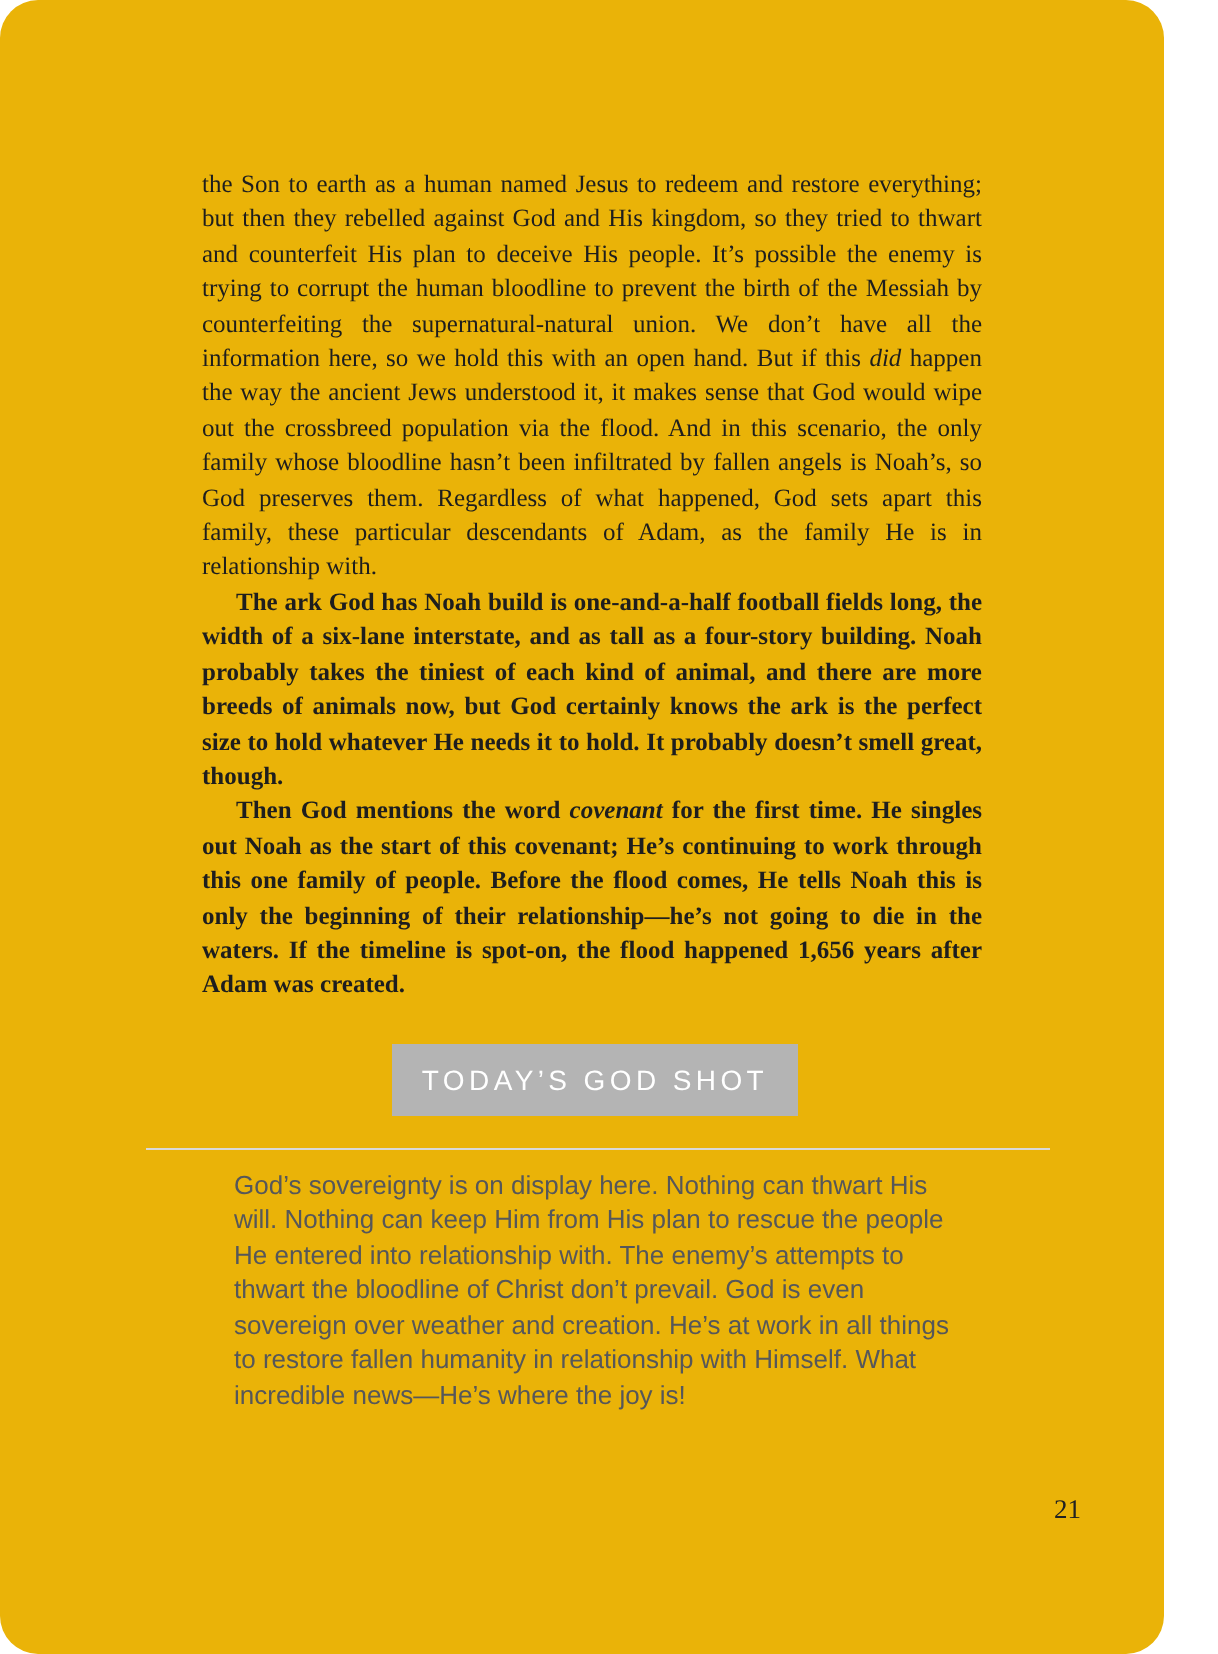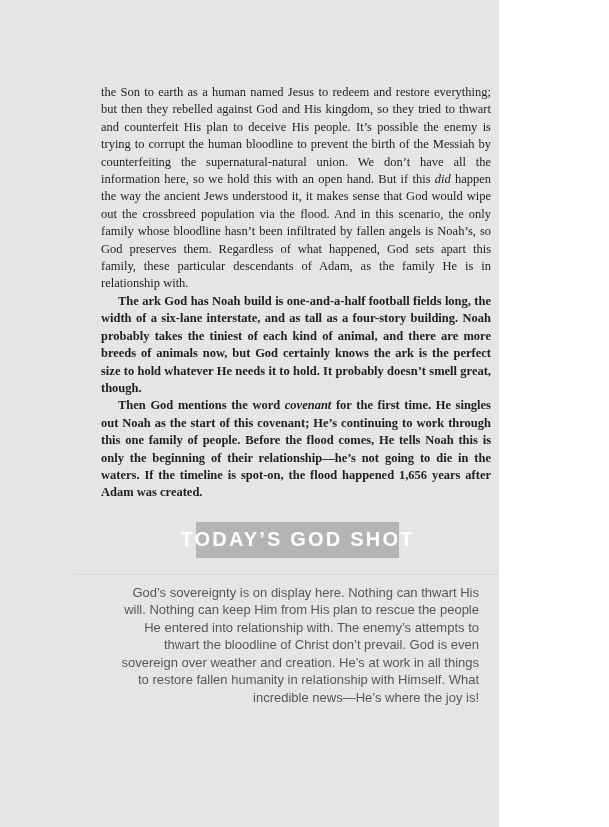--- a/index.html
+++ b/index.html
@@ -7,10 +7,11 @@
 
   .page {
     position: relative;
-    width: 499px;
+    width: 582px;
     height: 827px;
-    background: #e5e5e5;
+    background: #eab308;
     overflow: hidden;
+    border-radius: 19px;
   }
 
   

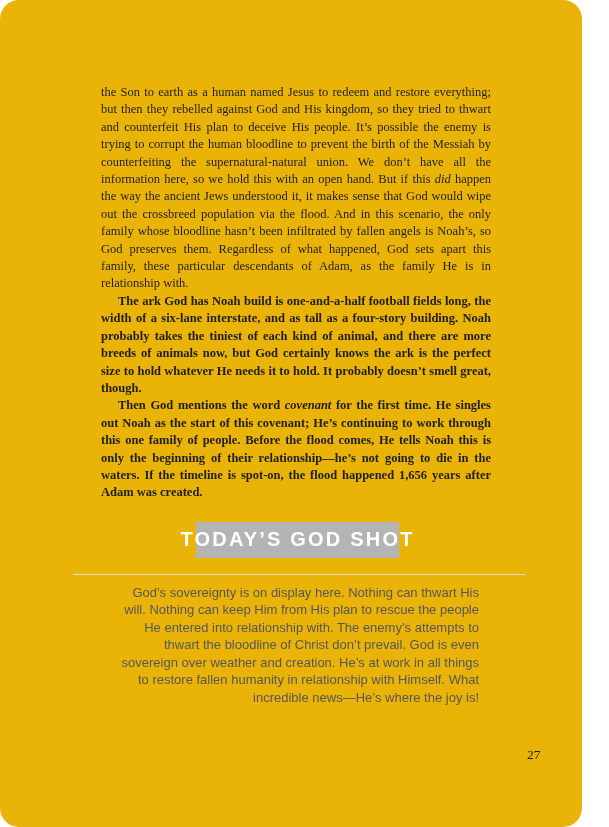--- a/index.html
+++ b/index.html
@@ -36,8 +36,8 @@
     background: #b4b4b4;
     color: #ffffff;
     font-family: "Liberation Sans", sans-serif;
-    font-weight: bold;
-    font-size: 20px;
+    font-weight: normal;
+    font-size: 14px;
     letter-spacing: 2.2px;
     display: flex;
     align-items: center;

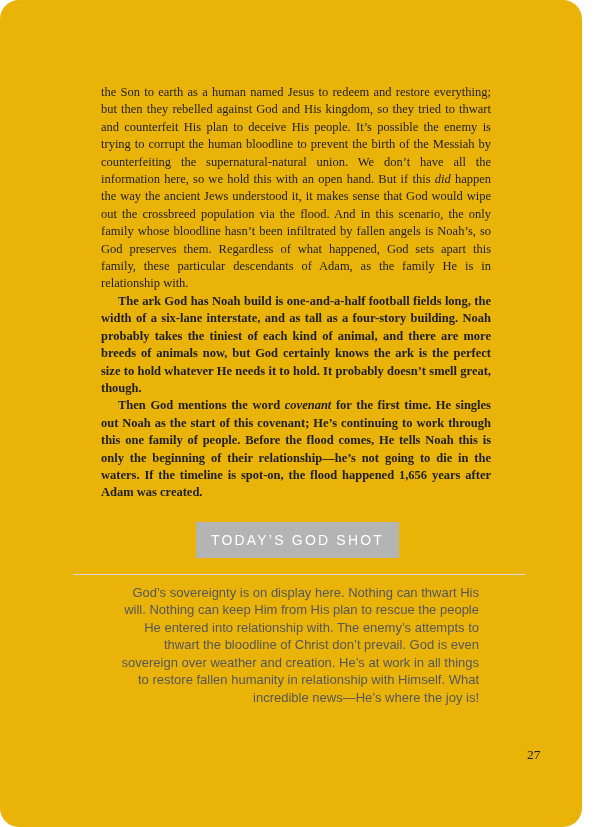--- a/index.html
+++ b/index.html
@@ -62,7 +62,7 @@
     font-size: 13px;
     line-height: 17.5px;
     color: #56575a;
-    text-align: right;
+    text-align: left;
   }
 
   

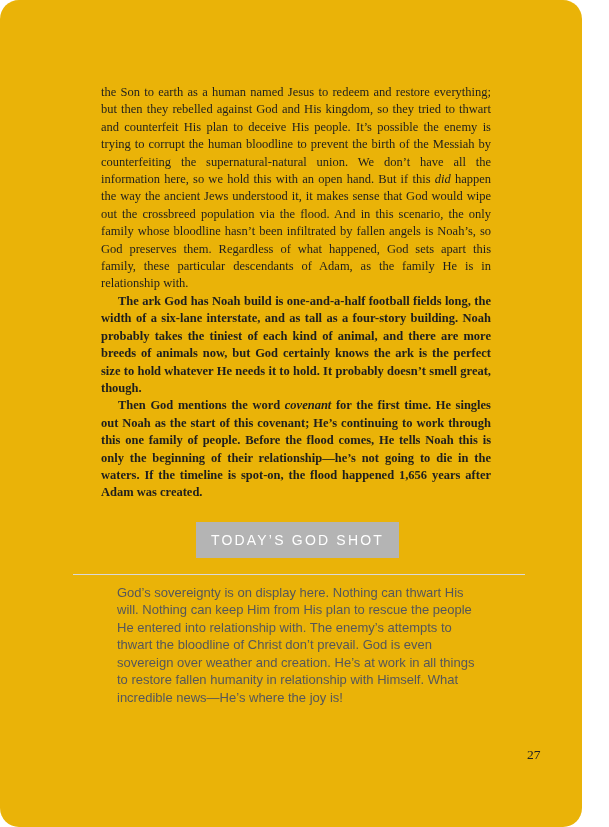--- a/index.html
+++ b/index.html
@@ -92,7 +92,7 @@
 
   <p class="god-shot">God’s sovereignty is on display here. Nothing can thwart His will. Nothing can keep Him from His plan to rescue the people He entered into relationship with. The enemy’s attempts to thwart the bloodline of Christ don’t prevail. God is even sovereign over weather and creation. He’s at work in all things to restore fallen humanity in relationship with Himself. What incredible news—He’s where the joy is!</p>
 
-  <div class="folio">27</div>
+  <div class="folio">21</div>
 
 </div>
 

